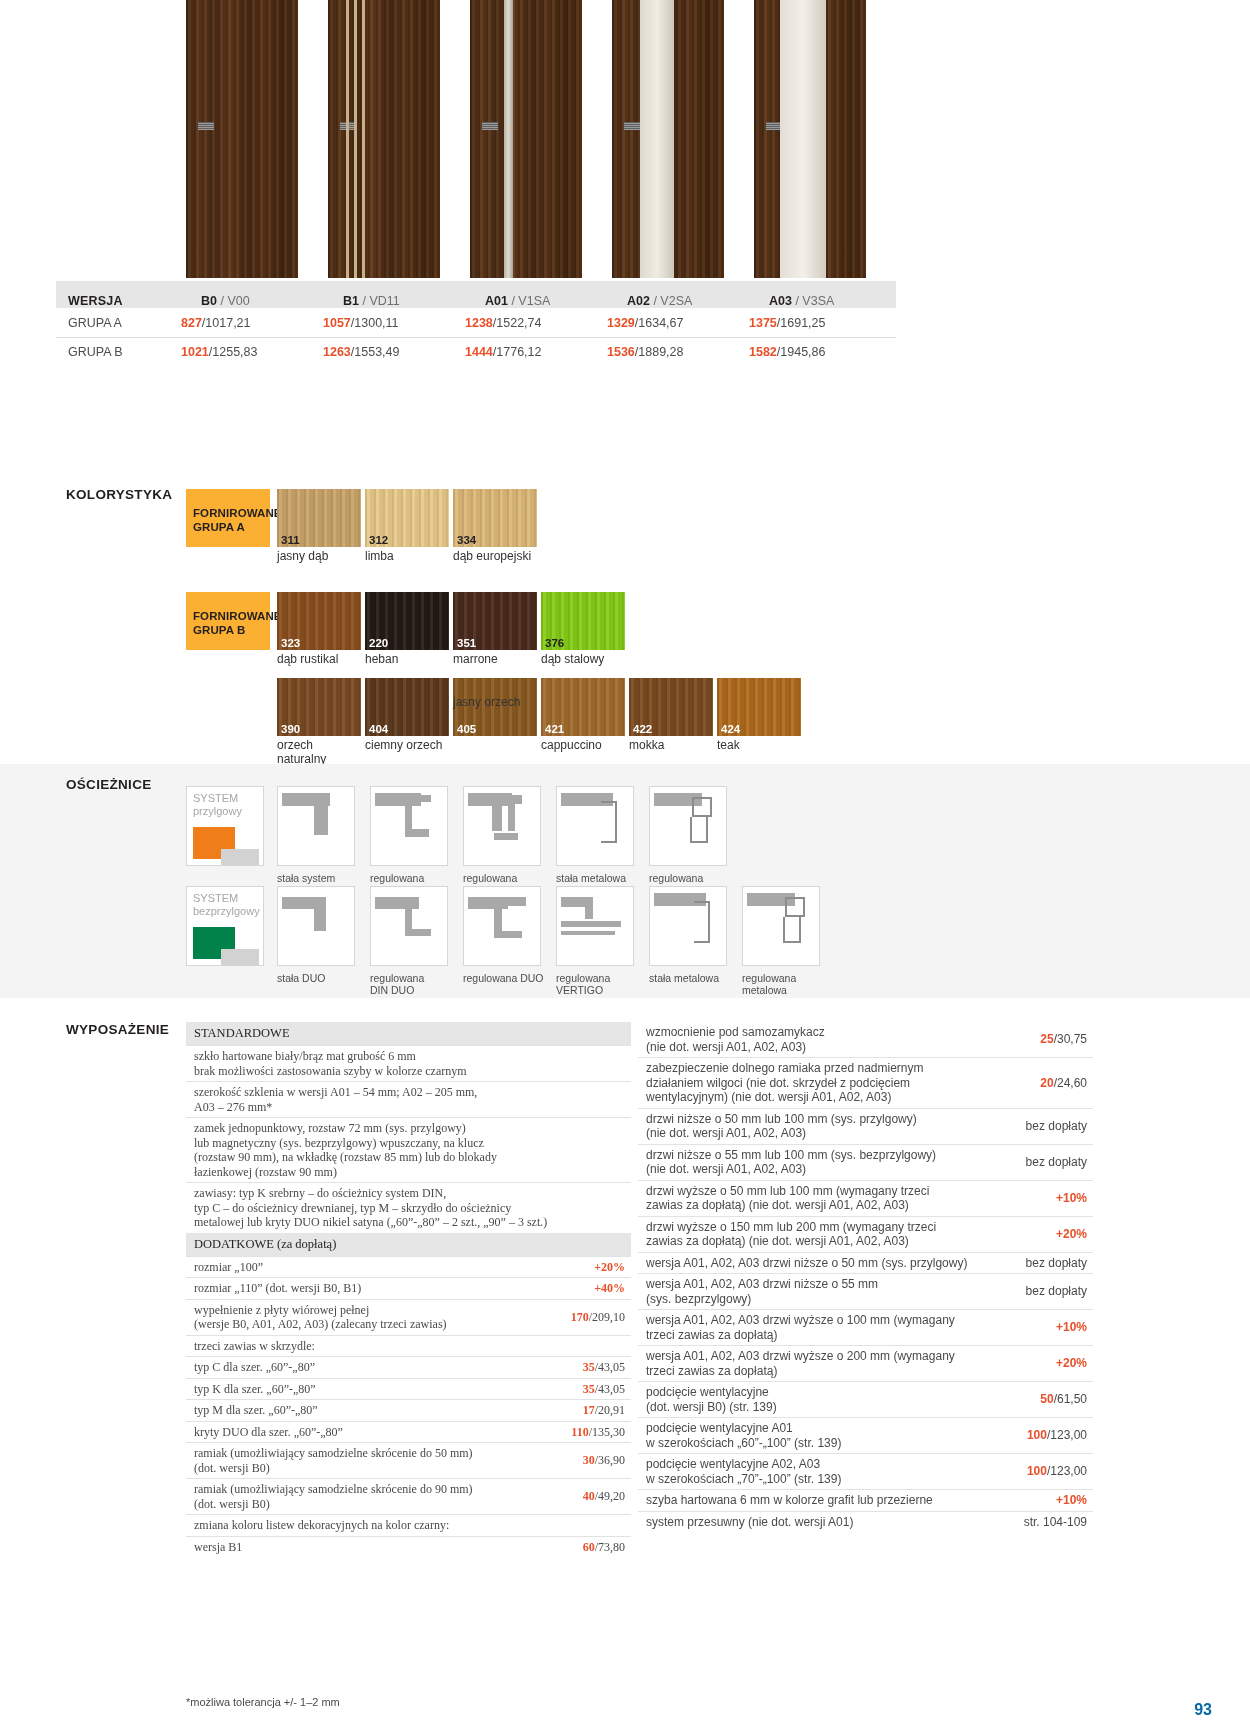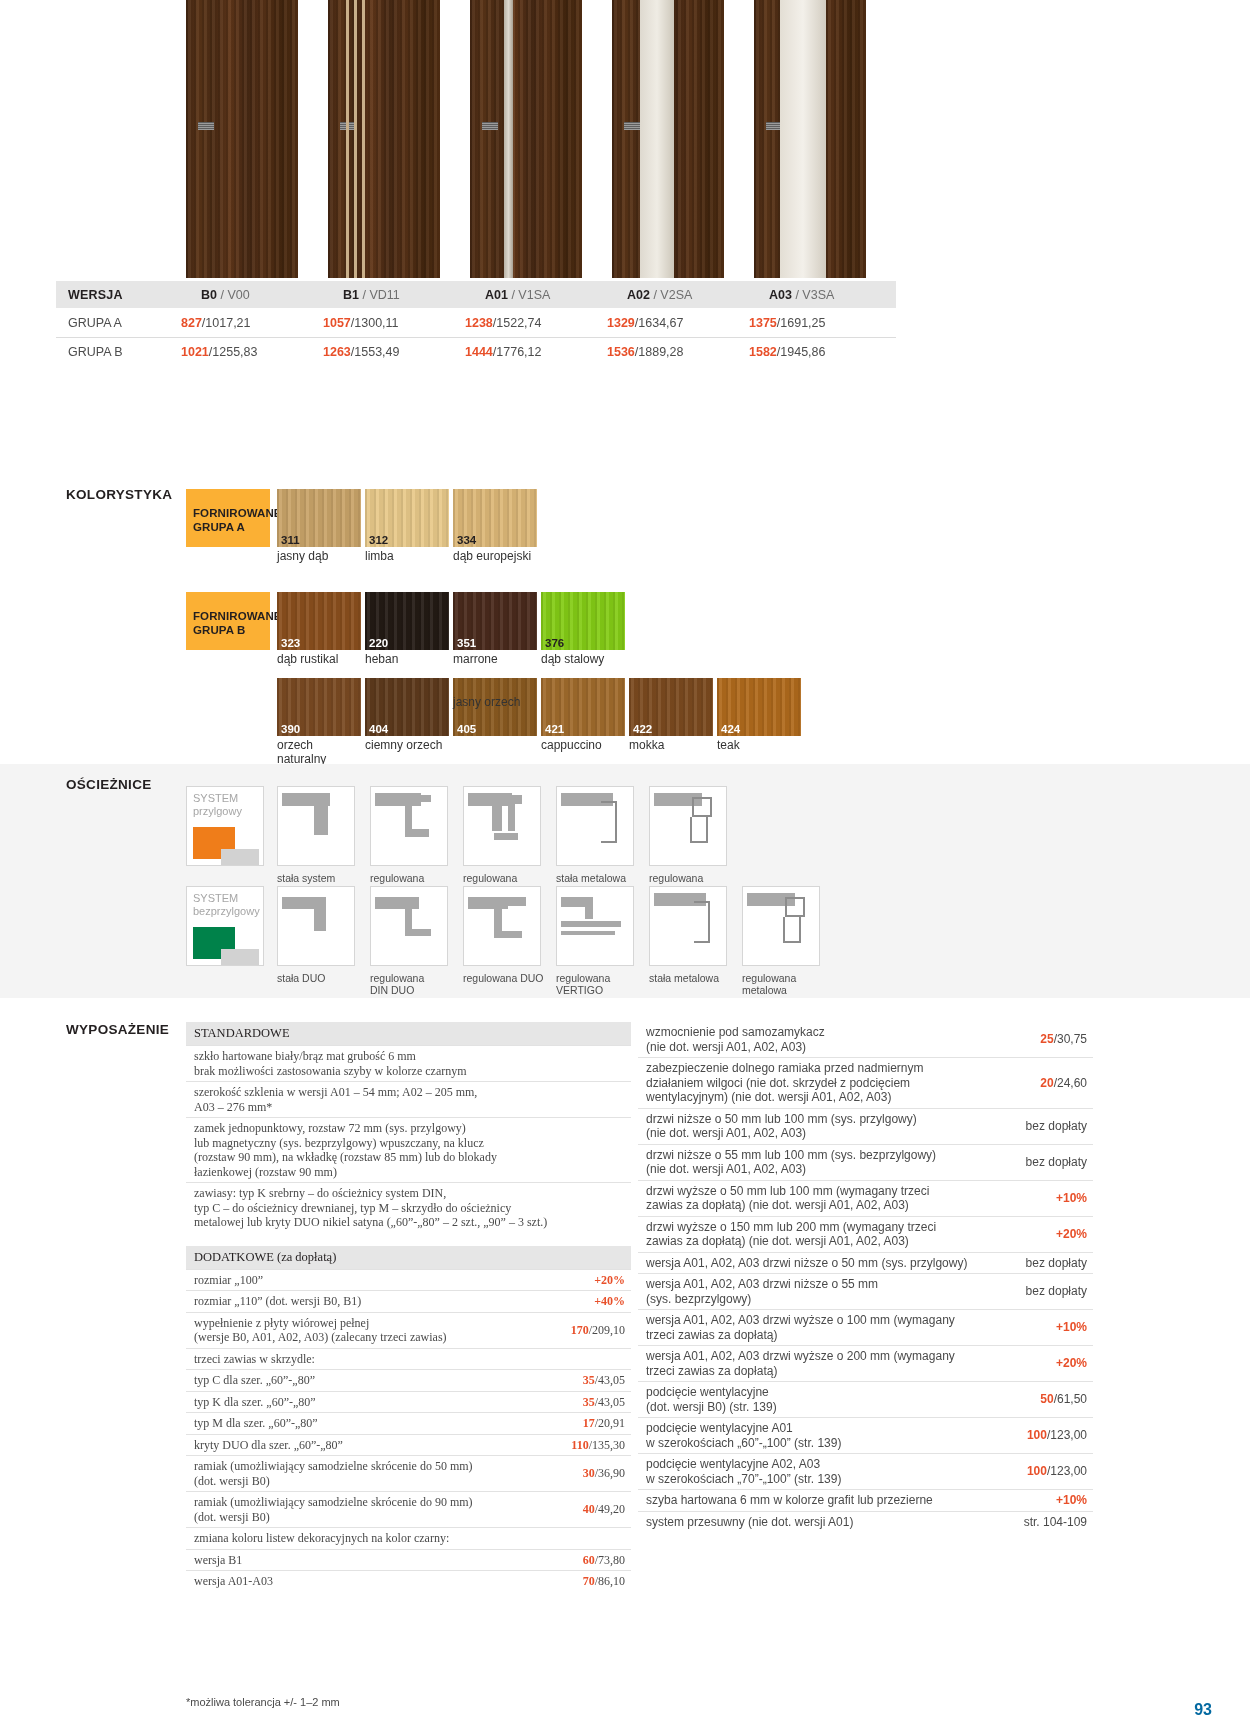--- a/index.html
+++ b/index.html
@@ -27,7 +27,7 @@
 
   
   .wersja-wrap { position:absolute; left:56px; top:281px; width:840px; }
-  .wersja-head { background:#e6e6e6; height:27px; display:flex; align-items:center; }
+  .wersja-head { background:#e6e6e6; height:27px; display:flex; align-items:flex-end; }
   .wersja-row { height:29px; display:flex; align-items:center; }
   .c0 { width:125px; padding-left:12px; }
   .cx { width:142px; }

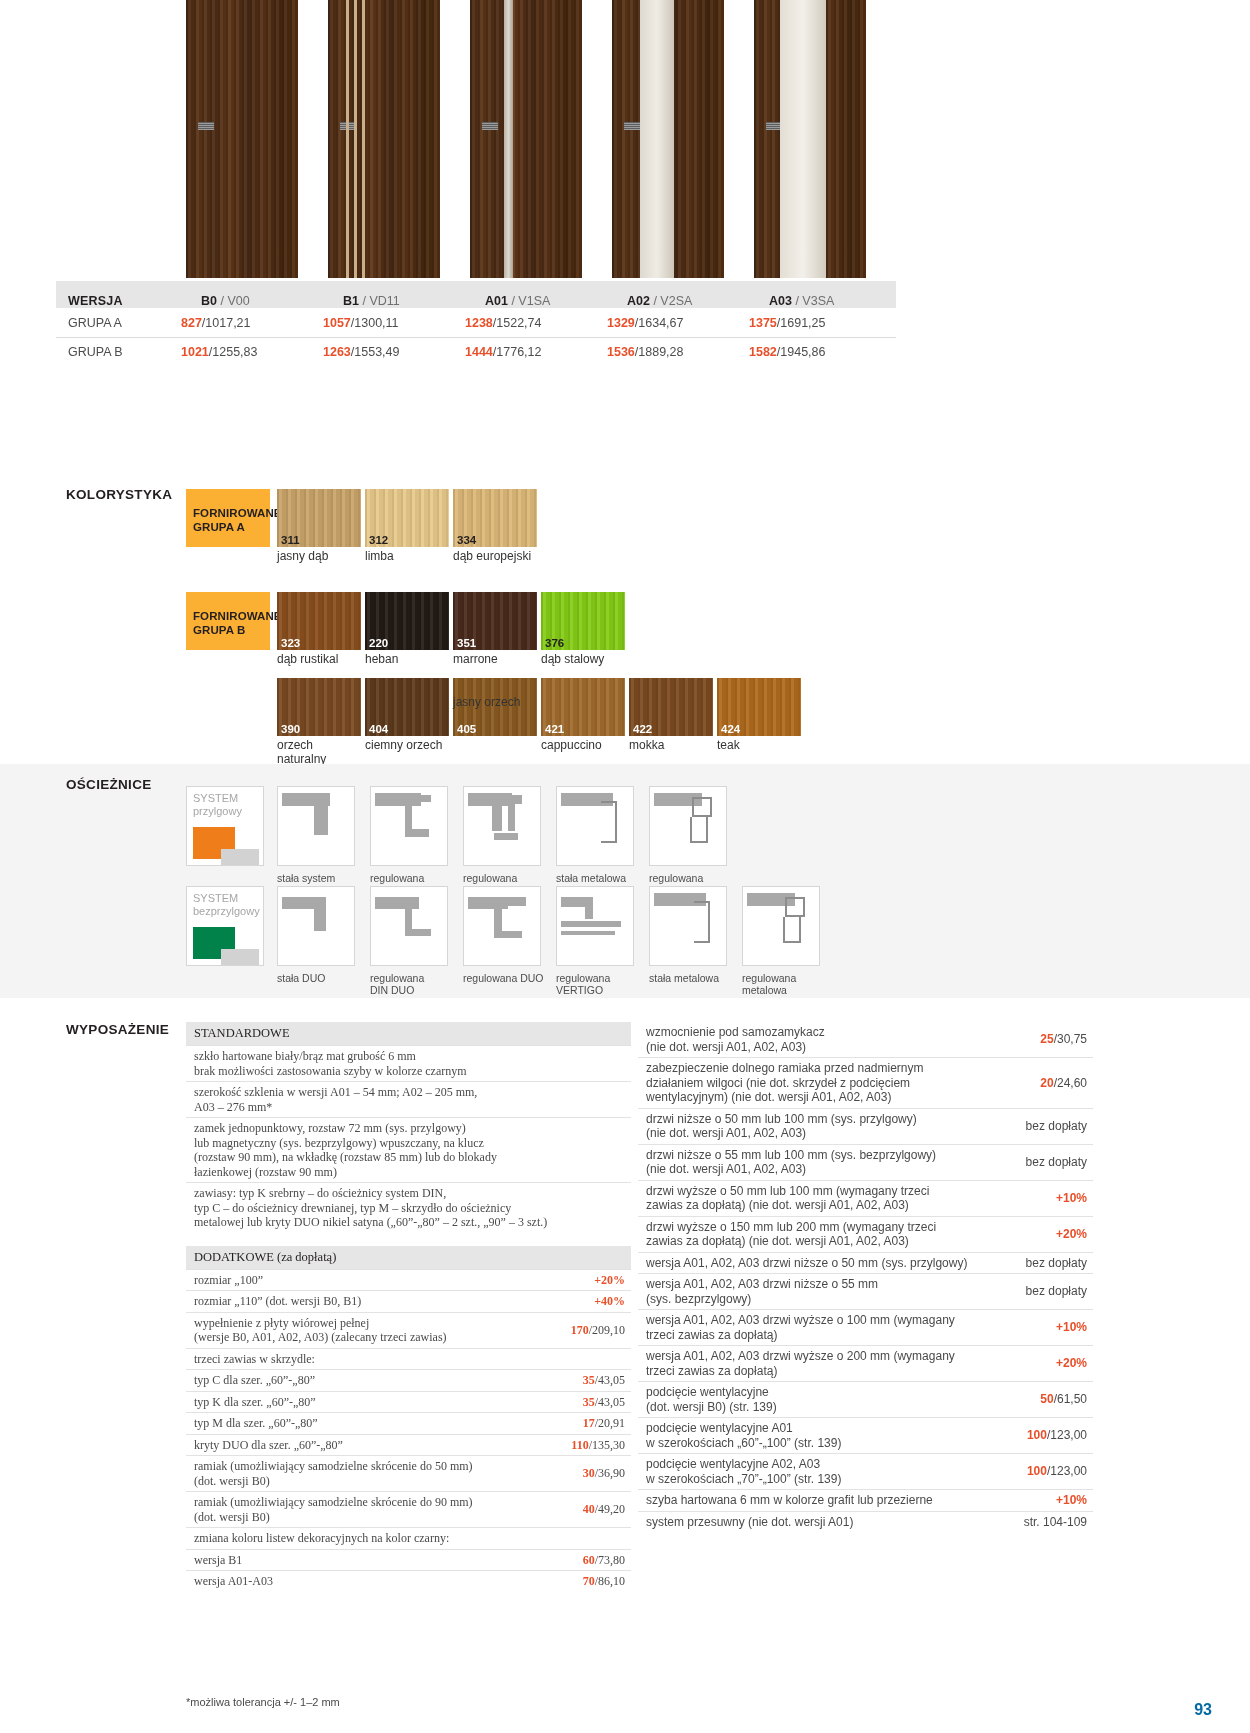--- a/index.html
+++ b/index.html
@@ -316,7 +316,7 @@
       <div class="txt">zawiasy: typ K srebrny – do ościeżnicy system DIN,<br>typ C – do ościeżnicy drewnianej, typ M – skrzydło do ościeżnicy<br>metalowej lub kryty DUO nikiel satyna („60”-„80” – 2 szt., „90” – 3 szt.)</div>
       <div class="pr"></div>
     </div>
-    <div class="hd" style="margin-top:13px">DODATKOWE (za dopłatą)</div>
+    <div class="hd" style="margin-top:0">DODATKOWE (za dopłatą)</div>
     <div class="r">
       <div class="txt">rozmiar „100”</div>
       <div class="pr"><span class="pct">+20%</span></div>

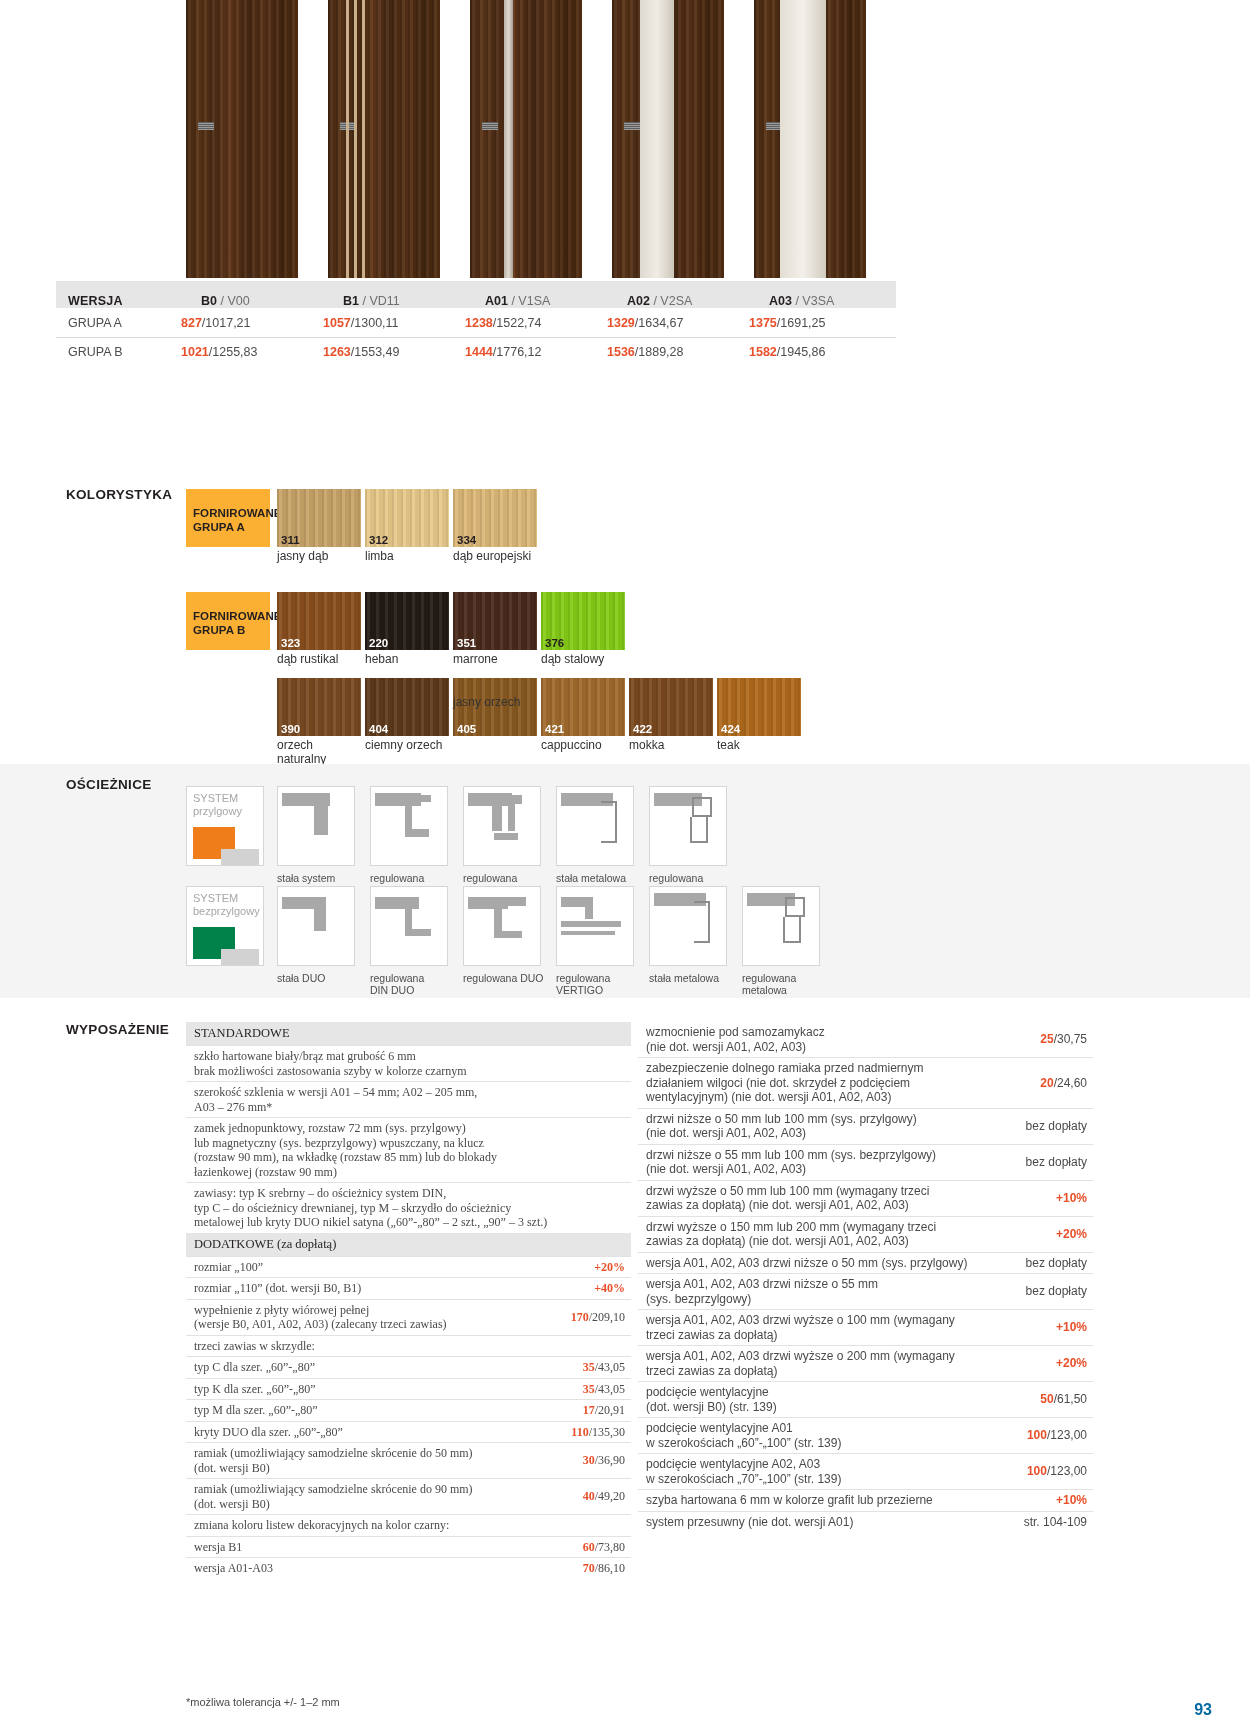--- a/index.html
+++ b/index.html
@@ -365,10 +365,6 @@
       <div class="txt">wersja B1</div>
       <div class="pr"><b>60</b><span>/73,80</span></div>
     </div>
-    <div class="r">
-      <div class="txt">wersja A01-A03</div>
-      <div class="pr"><b>70</b><span>/86,10</span></div>
-    </div>
   </div>
 <div class="tbl" id="right-tbl">
     <div class="r">

